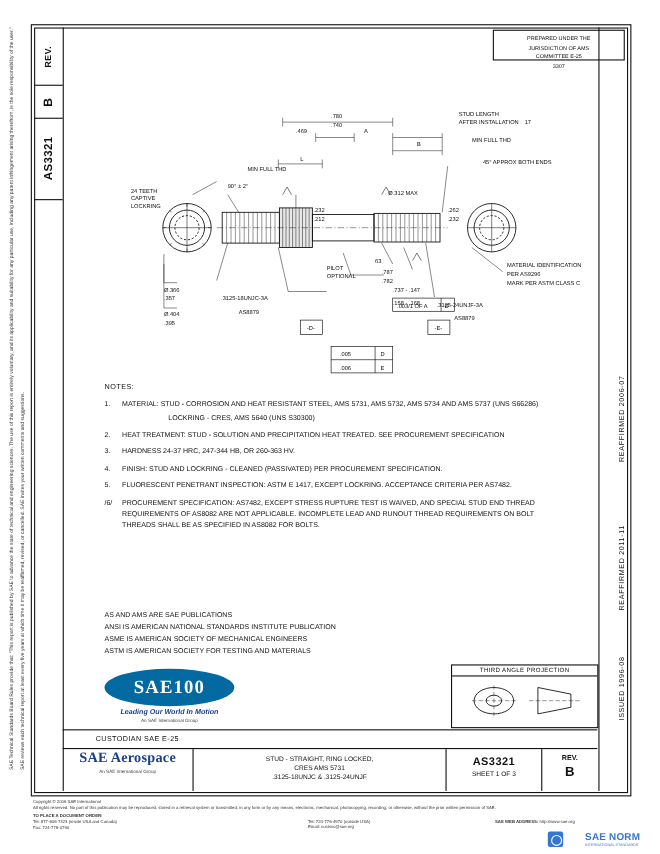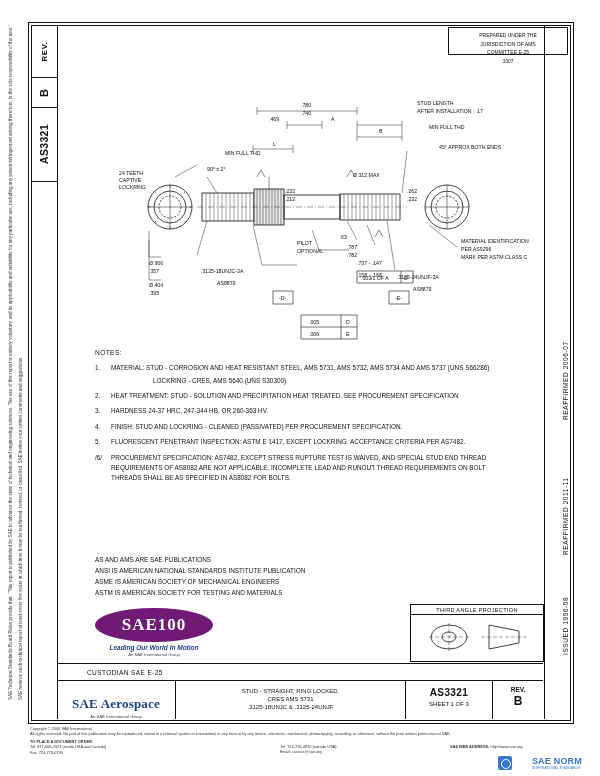--- a/index.html
+++ b/index.html
@@ -47,7 +47,7 @@
 
   
   .saelogo{position:absolute;left:95px;top:608px;width:130px;height:48px;}
-  .saelogo .oval{width:118px;height:34px;border-radius:50%/50%;background:#701a75;color:#fff;
+  .saelogo .oval{width:118px;height:34px;border-radius:50%/50%;background:#0369a1;color:#fff;
       display:flex;align-items:center;justify-content:center;font-size:17px;font-weight:bold;letter-spacing:1px;
       font-family:"Liberation Serif",serif;}
   .saelogo .tag{font-size:6.5px;font-style:italic;color:#1b3f8b;margin-top:2px;text-align:center;width:118px;font-weight:bold;}

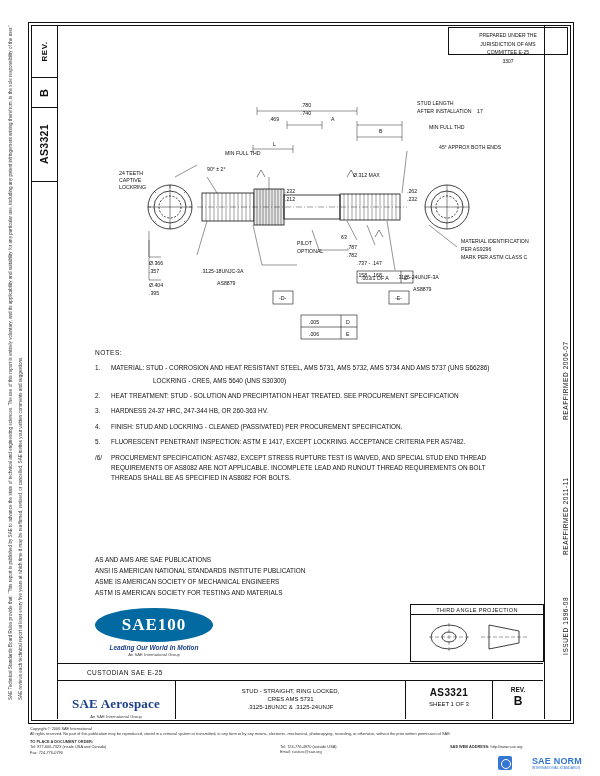--- a/index.html
+++ b/index.html
@@ -63,7 +63,7 @@
 
   
   .titleblock{position:absolute;left:57px;top:681px;width:486px;height:38px;display:flex;}
-  .tb-logo{width:118px;border-right:1px solid #111;display:flex;flex-direction:column;align-items:center;justify-content:flex-end;}
+  .tb-logo{width:118px;border-right:1px solid #111;display:flex;flex-direction:column;align-items:center;justify-content:flex-start;}
   .tb-logo .big{font-size:13px;font-weight:bold;color:#1b3f8b;font-family:"Liberation Serif",serif;letter-spacing:.2px;}
   .tb-logo .small{font-size:4.2px;color:#444;margin-top:2px;}
   .tb-mid{flex:1;border-right:1px solid #111;text-align:center;padding-top:4px;}

